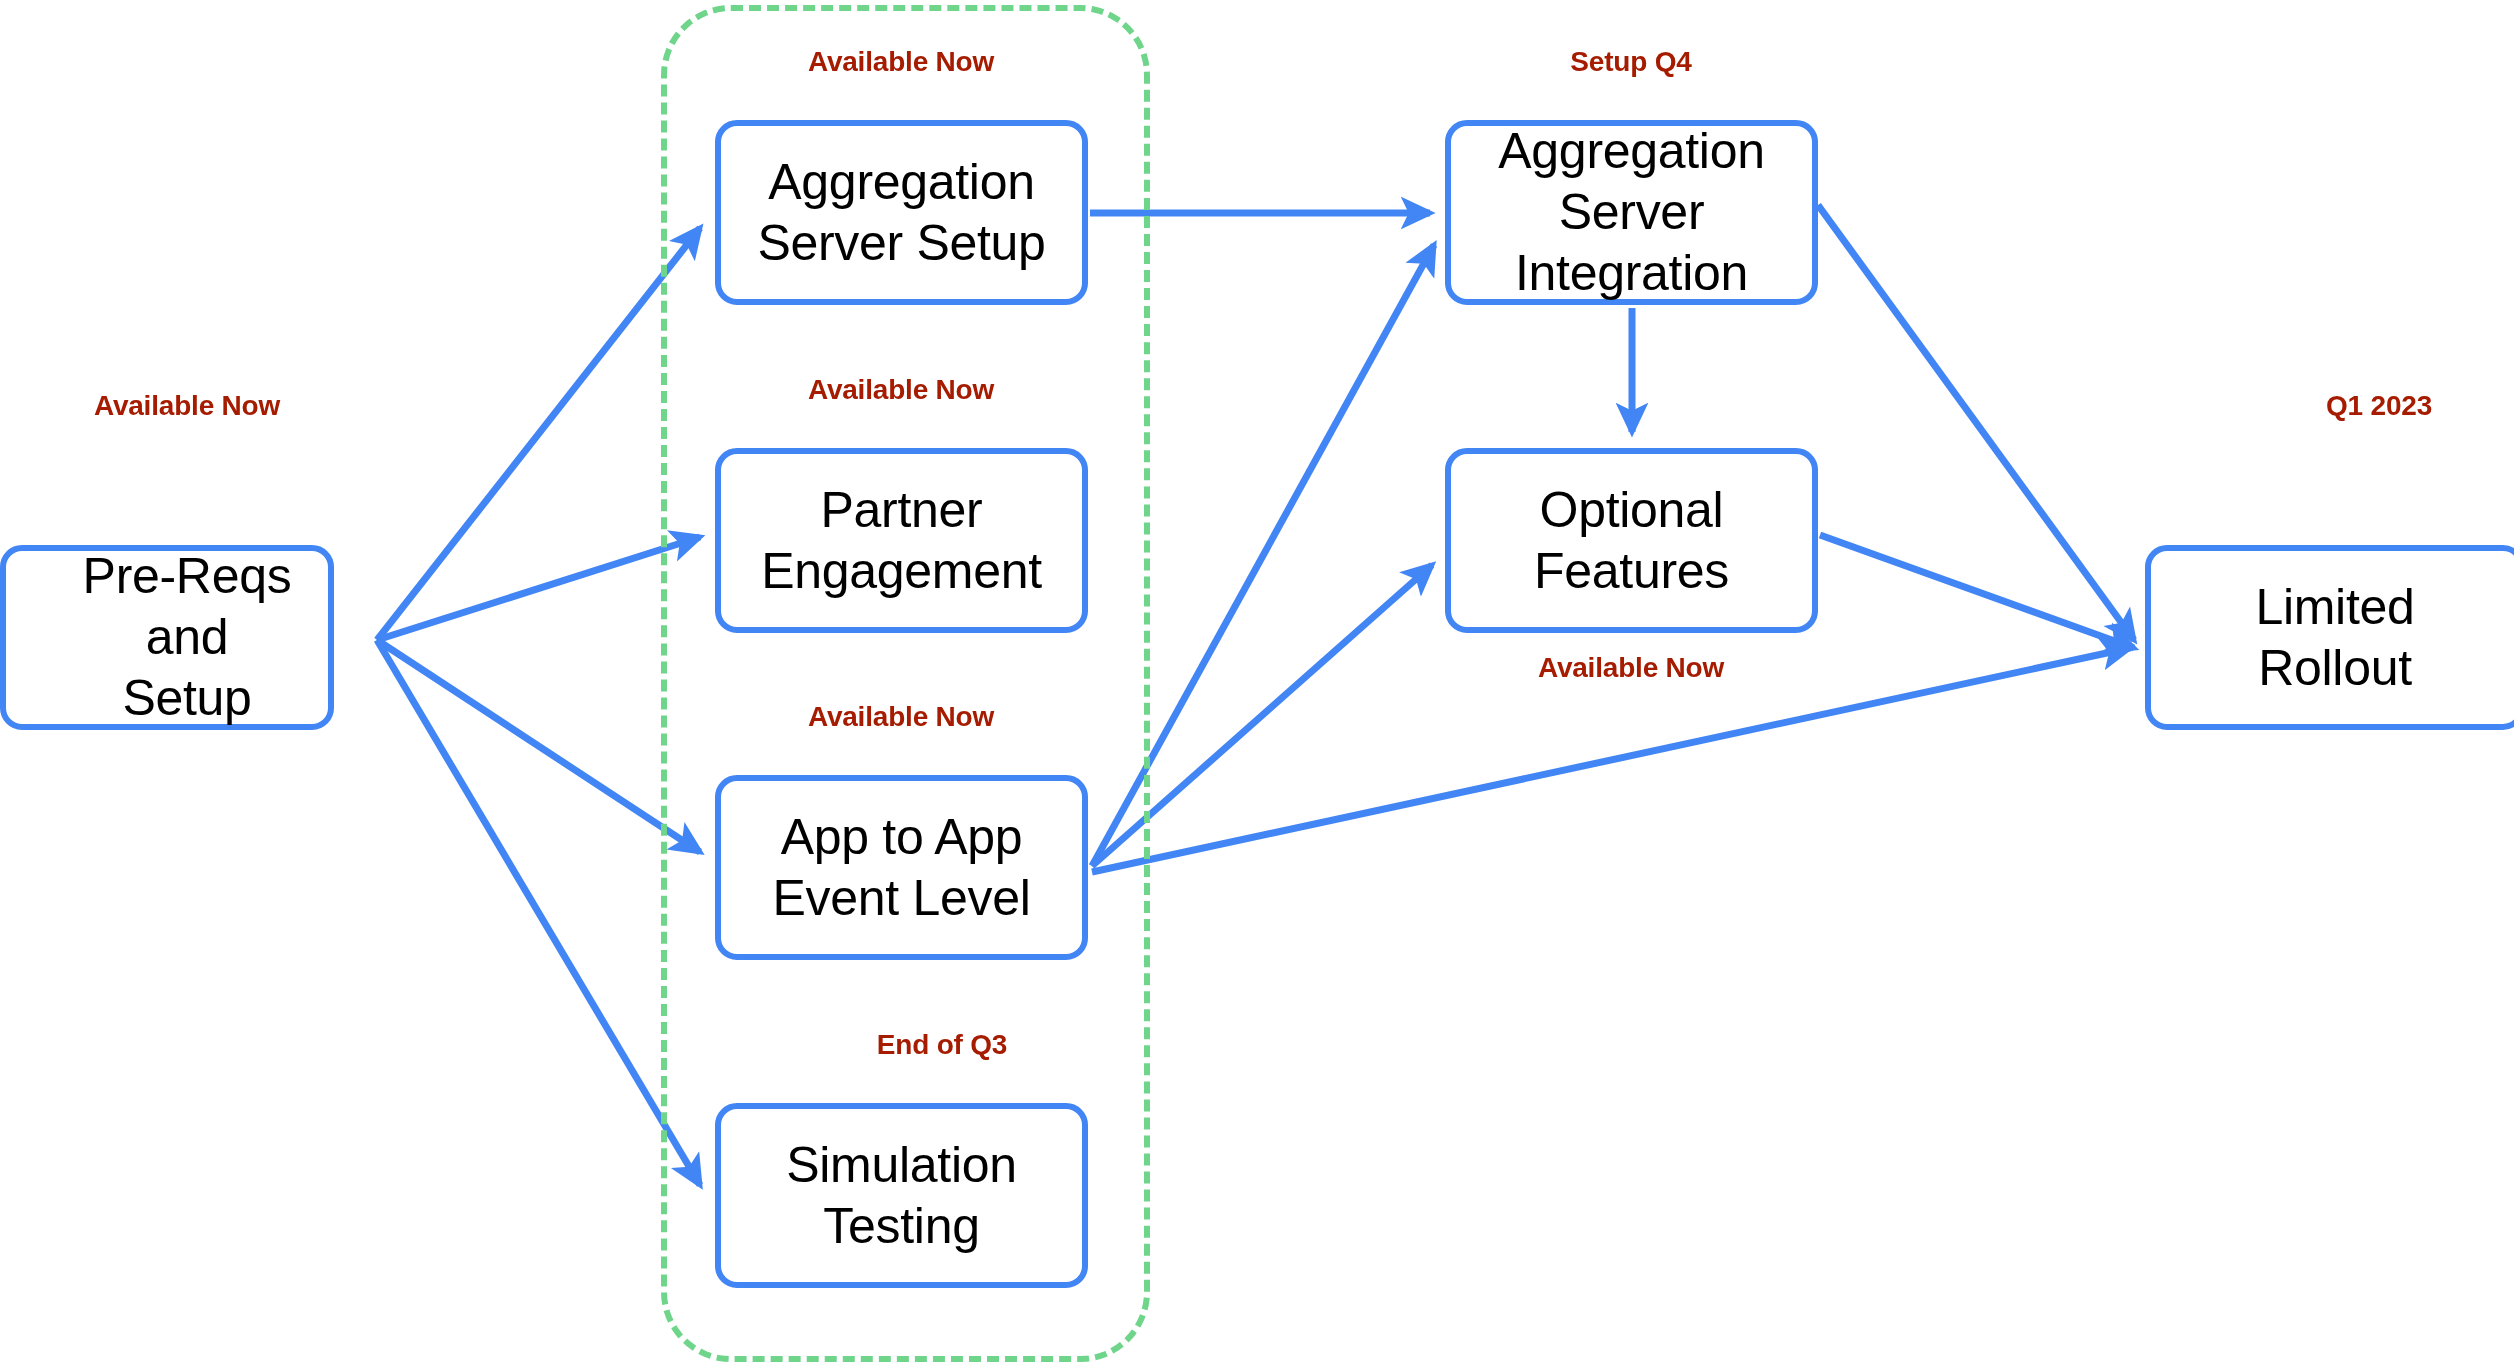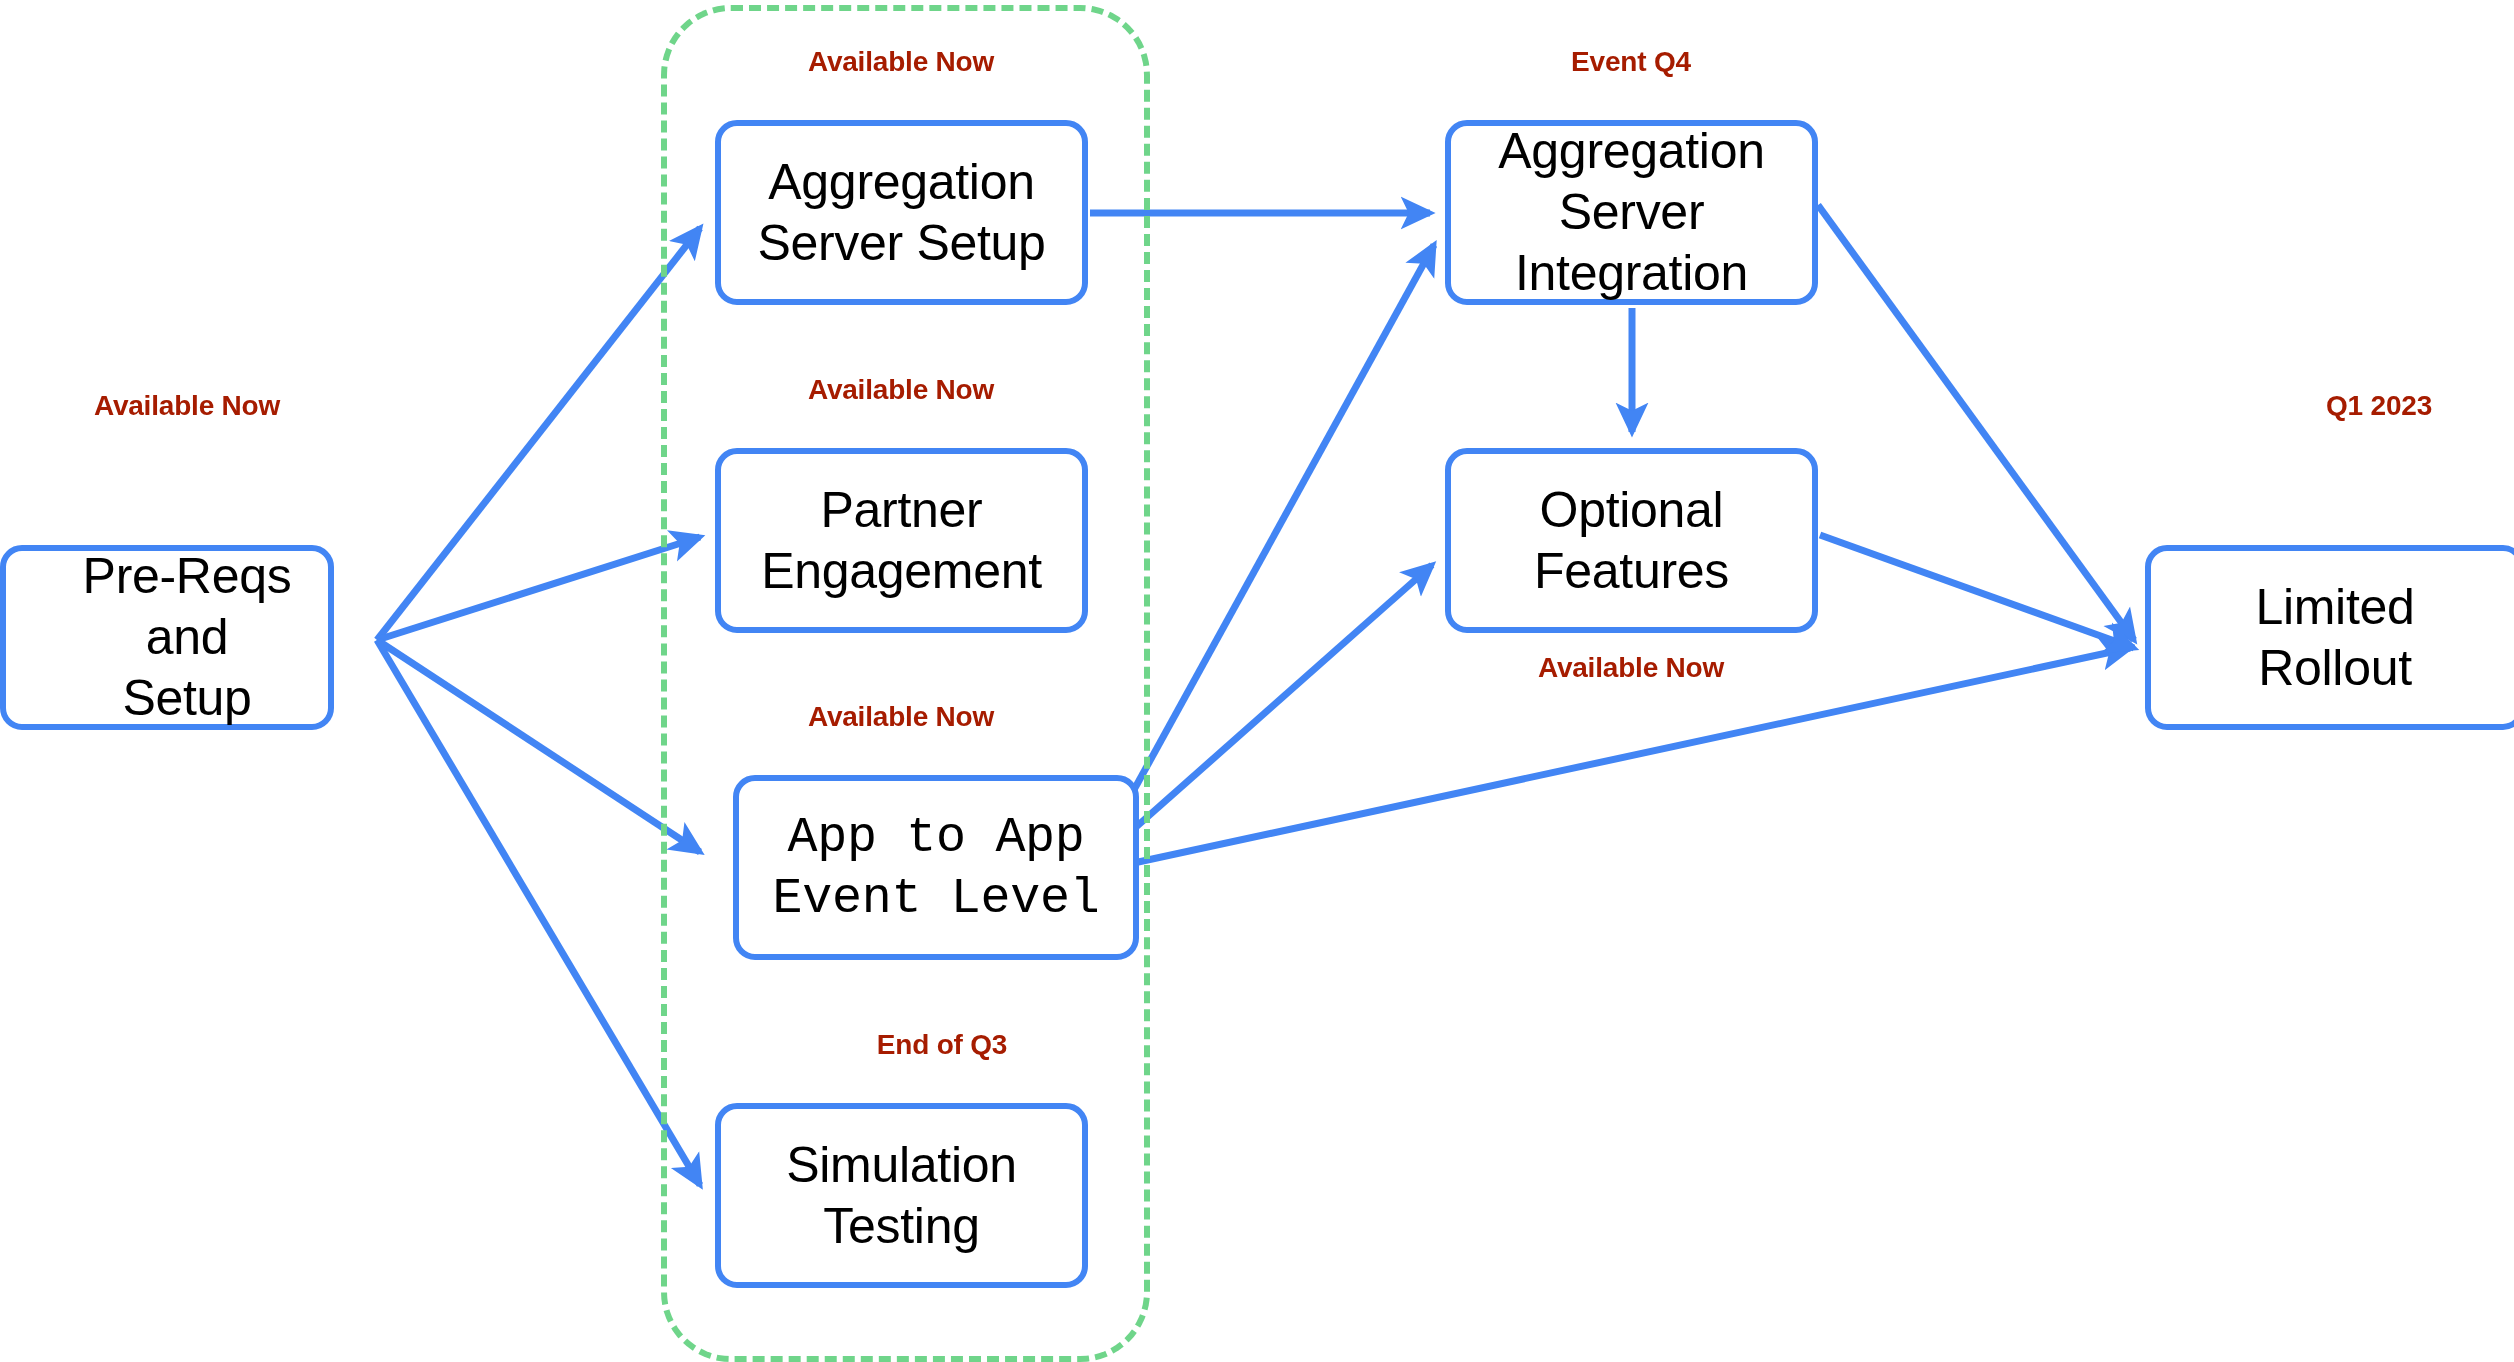--- a/index.html
+++ b/index.html
@@ -127,7 +127,7 @@
 Testing</span>
   </div>
 
-  <div class="badge" style="left:1631px; top:46px;">Event Q4</div>
+  <div class="badge" style="left:1631px; top:46px;">Setup Q4</div>
   <div class="node" style="left:1445px; top:120px; width:373px; height:185px;">
     <span class="node-label">Aggregation
 Server

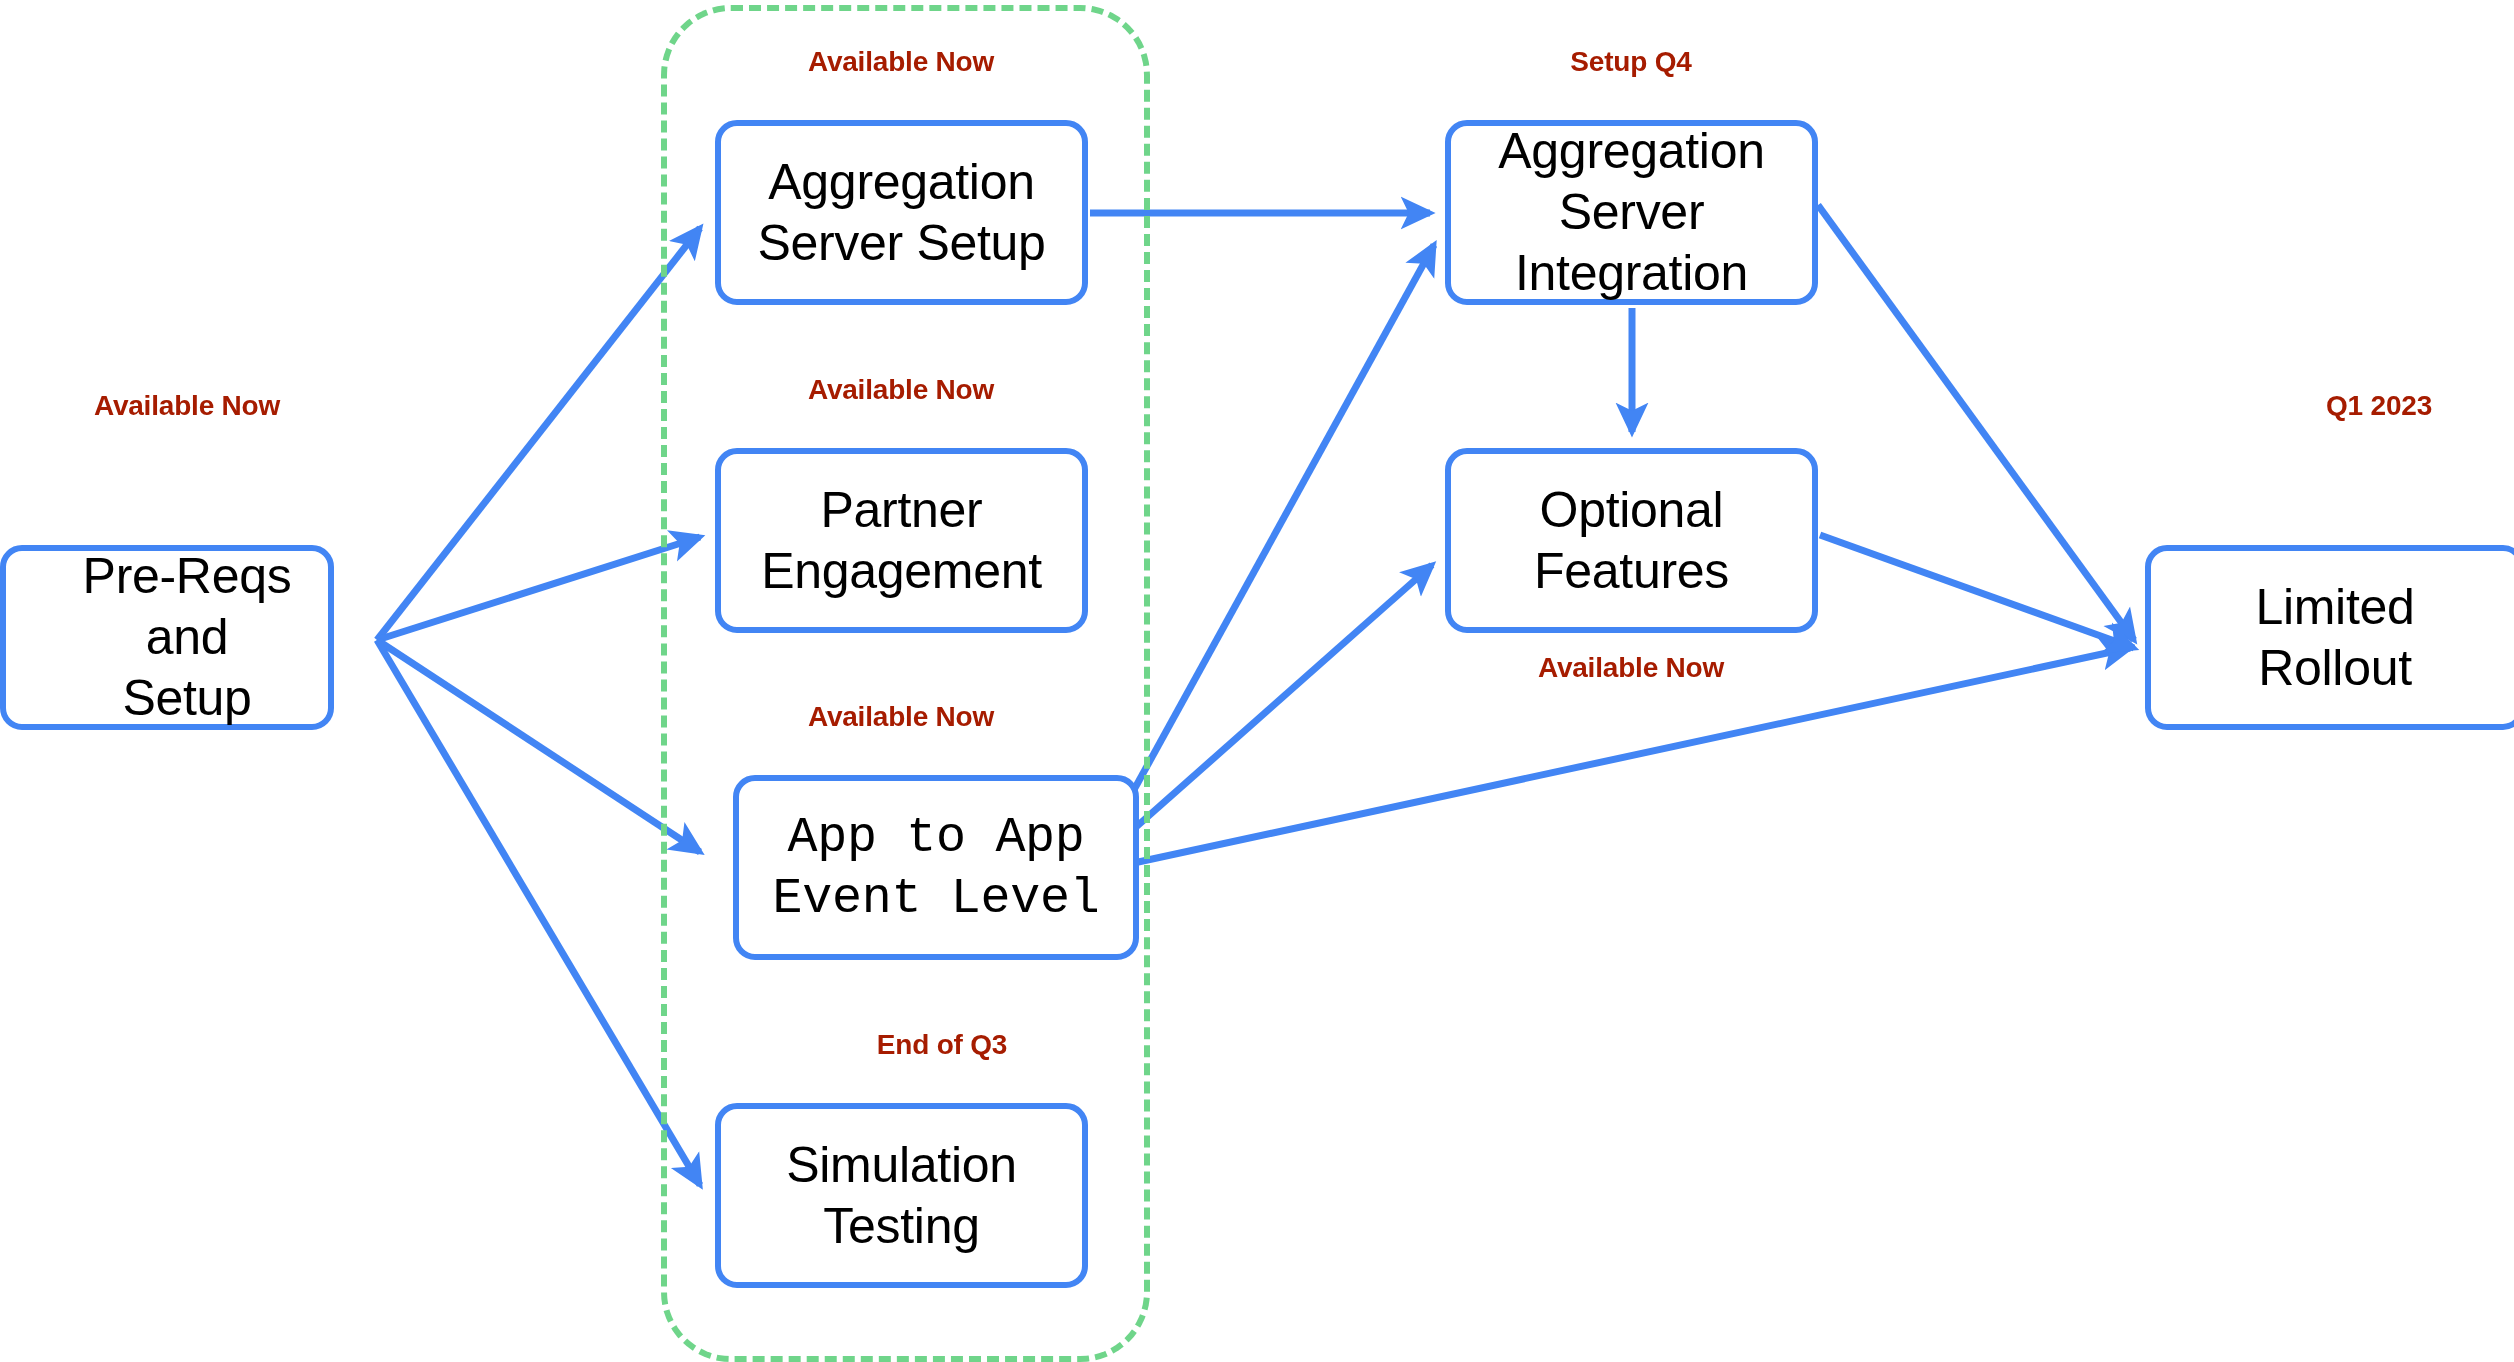--- a/index.html
+++ b/index.html
@@ -116,7 +116,7 @@
   </div>
 
   <div class="badge" style="left:901px; top:701px;">Available Now</div>
-  <div class="node" style="left:733px; top:775px; width:406px; height:185px;font-family:Liberation Mono, monospace;">
+  <div class="node" style="left:715px; top:775px; width:373px; height:185px;">
     <span class="node-label">App to App
 Event Level</span>
   </div>

